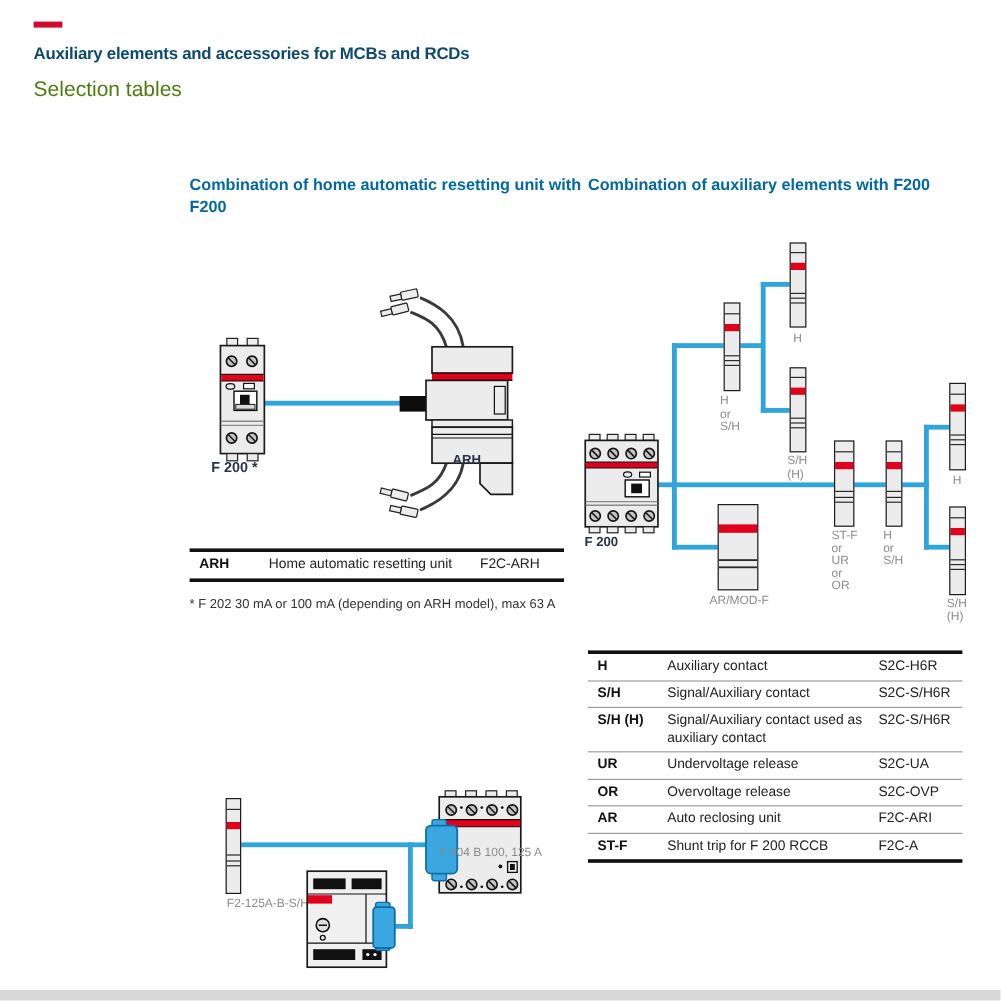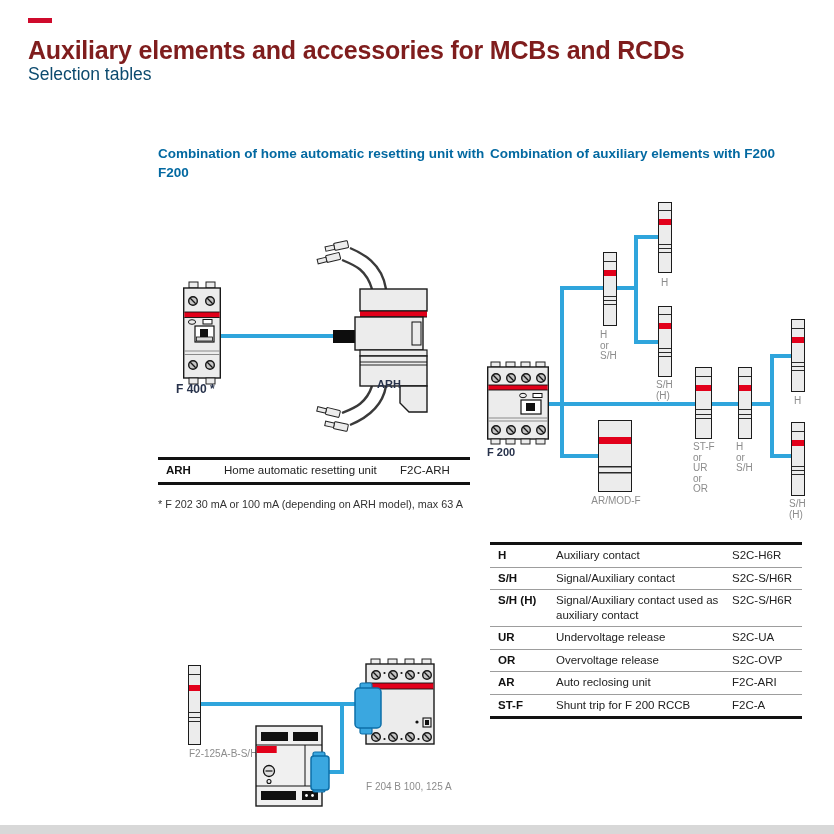--- a/index.html
+++ b/index.html
@@ -8,7 +8,7 @@
 
   
   .dash{position:absolute;left:28px;top:18px;width:24px;height:5px;background:#cf0a2c;}
-  .title{position:absolute;left:28px;top:36px;font-size:25px;font-weight:bold;letter-spacing:-0.2px;color:#7f1d1d;}
+  .title{position:absolute;left:28px;top:36px;font-size:14px;font-weight:bold;letter-spacing:-0.2px;color:#0c4a6e;}
   .subtitle{position:absolute;left:28px;top:64px;font-size:17.5px;color:#0c4a6e;}
 
   .sec-h{position:absolute;font-size:13.5px;font-weight:bold;line-height:19px;color:#0369a1;}

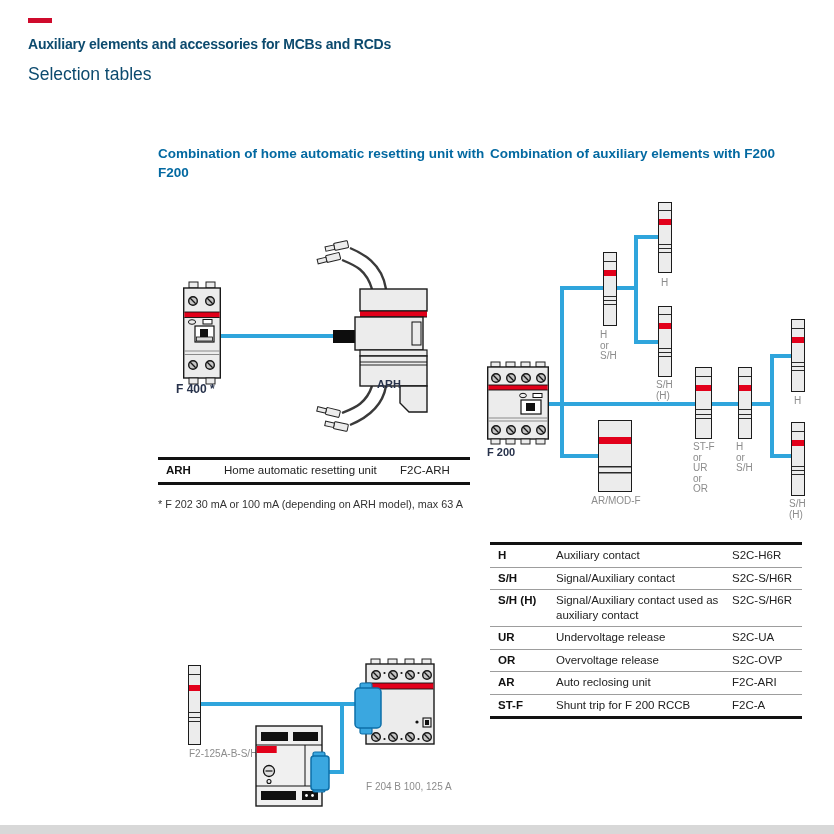--- a/index.html
+++ b/index.html
@@ -9,7 +9,7 @@
   
   .dash{position:absolute;left:28px;top:18px;width:24px;height:5px;background:#cf0a2c;}
   .title{position:absolute;left:28px;top:36px;font-size:14px;font-weight:bold;letter-spacing:-0.2px;color:#0c4a6e;}
-  .subtitle{position:absolute;left:28px;top:64px;font-size:17.5px;color:#0c4a6e;}
+  .subtitle{position:absolute;left:28px;top:64px;font-size:17.5px;color:#4d7c0f;}
 
   .sec-h{position:absolute;font-size:13.5px;font-weight:bold;line-height:19px;color:#0369a1;}
 

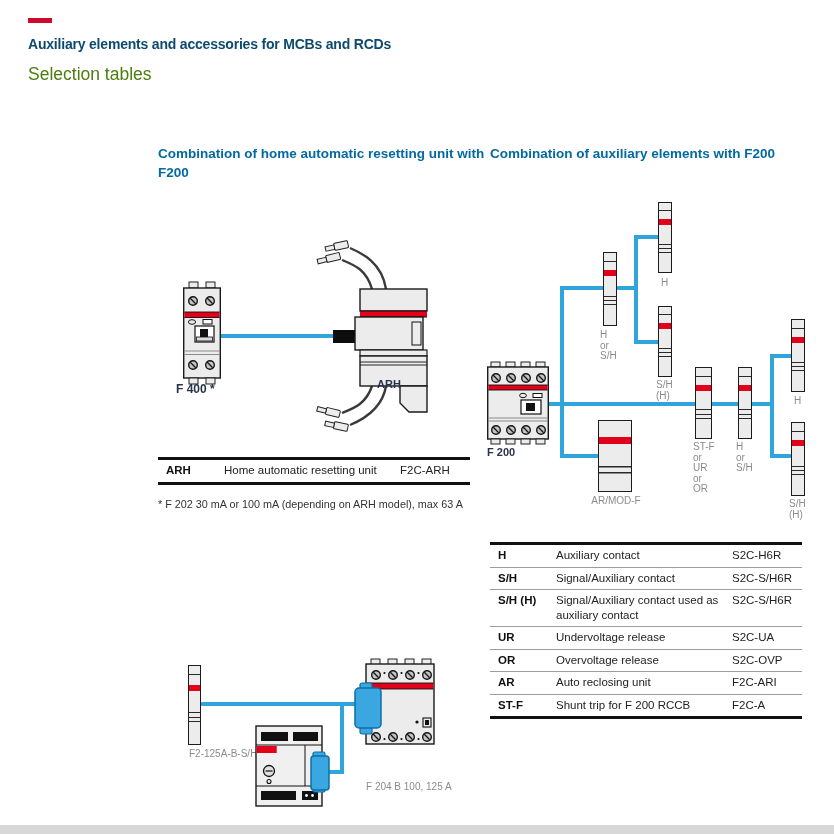--- a/index.html
+++ b/index.html
@@ -96,7 +96,7 @@
     <rect x="6" y="99" width="9" height="6" fill="#ececec" stroke="#222"></rect>
     <rect x="23" y="99" width="9" height="6" fill="#ececec" stroke="#222"></rect>
   </svg>
-  <div class="dlabel-dark" style="left:176px;top:382px;font-size:12px;">F 400 *</div>
+  <div class="dlabel-dark" style="left:176px;top:382px;font-size:12px;">F 200 *</div>
 
   <svg style="left:296px;top:241px;" width="144" height="196" viewBox="0 0 144 196">
     <path d="M76,48 C70,28 58,24 46,19" stroke="#3a3a3a" stroke-width="2.4" fill="none"></path>

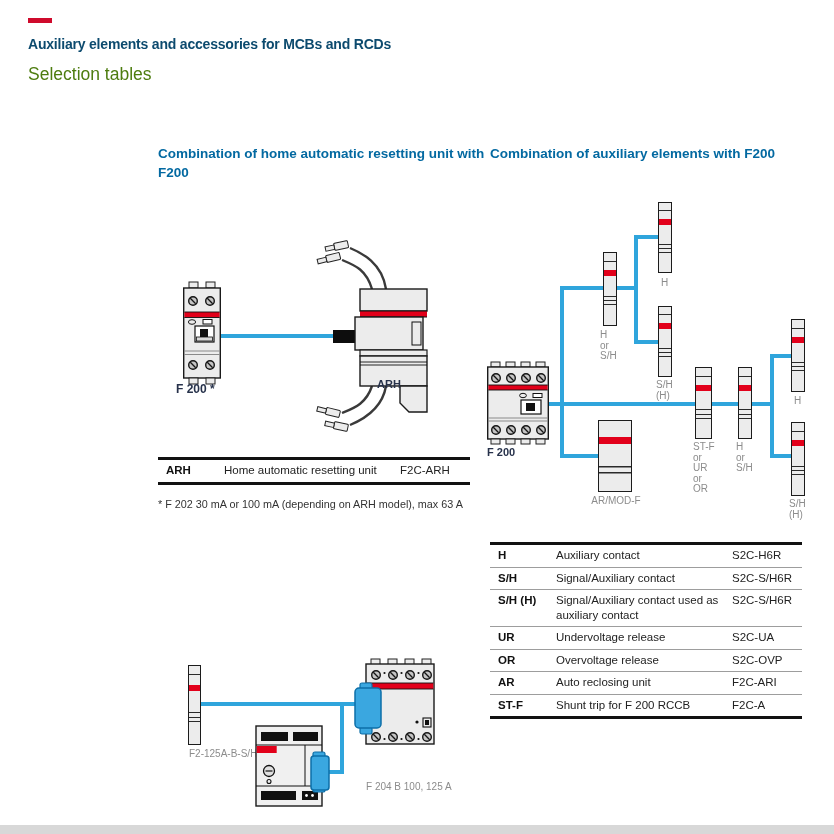--- a/index.html
+++ b/index.html
@@ -180,7 +180,7 @@
       <circle cx="47.5" cy="81" r="1.1" fill="#111"></circle>
       <circle cx="64.5" cy="81" r="1.1" fill="#111"></circle>
   </svg>
-  <div class="dlabel" style="left:366px;top:782px;">F 204 B 100, 125 A</div>
+  <div class="dlabel" style="left:366px;top:706px;">F 204 B 100, 125 A</div>
 
   <svg style="left:255px;top:724px;" width="80" height="86" viewBox="0 0 80 86">
     <rect x="1" y="2" width="66" height="80" fill="#f0f0f0" stroke="#1a1a1a" stroke-width="1.4"></rect>

